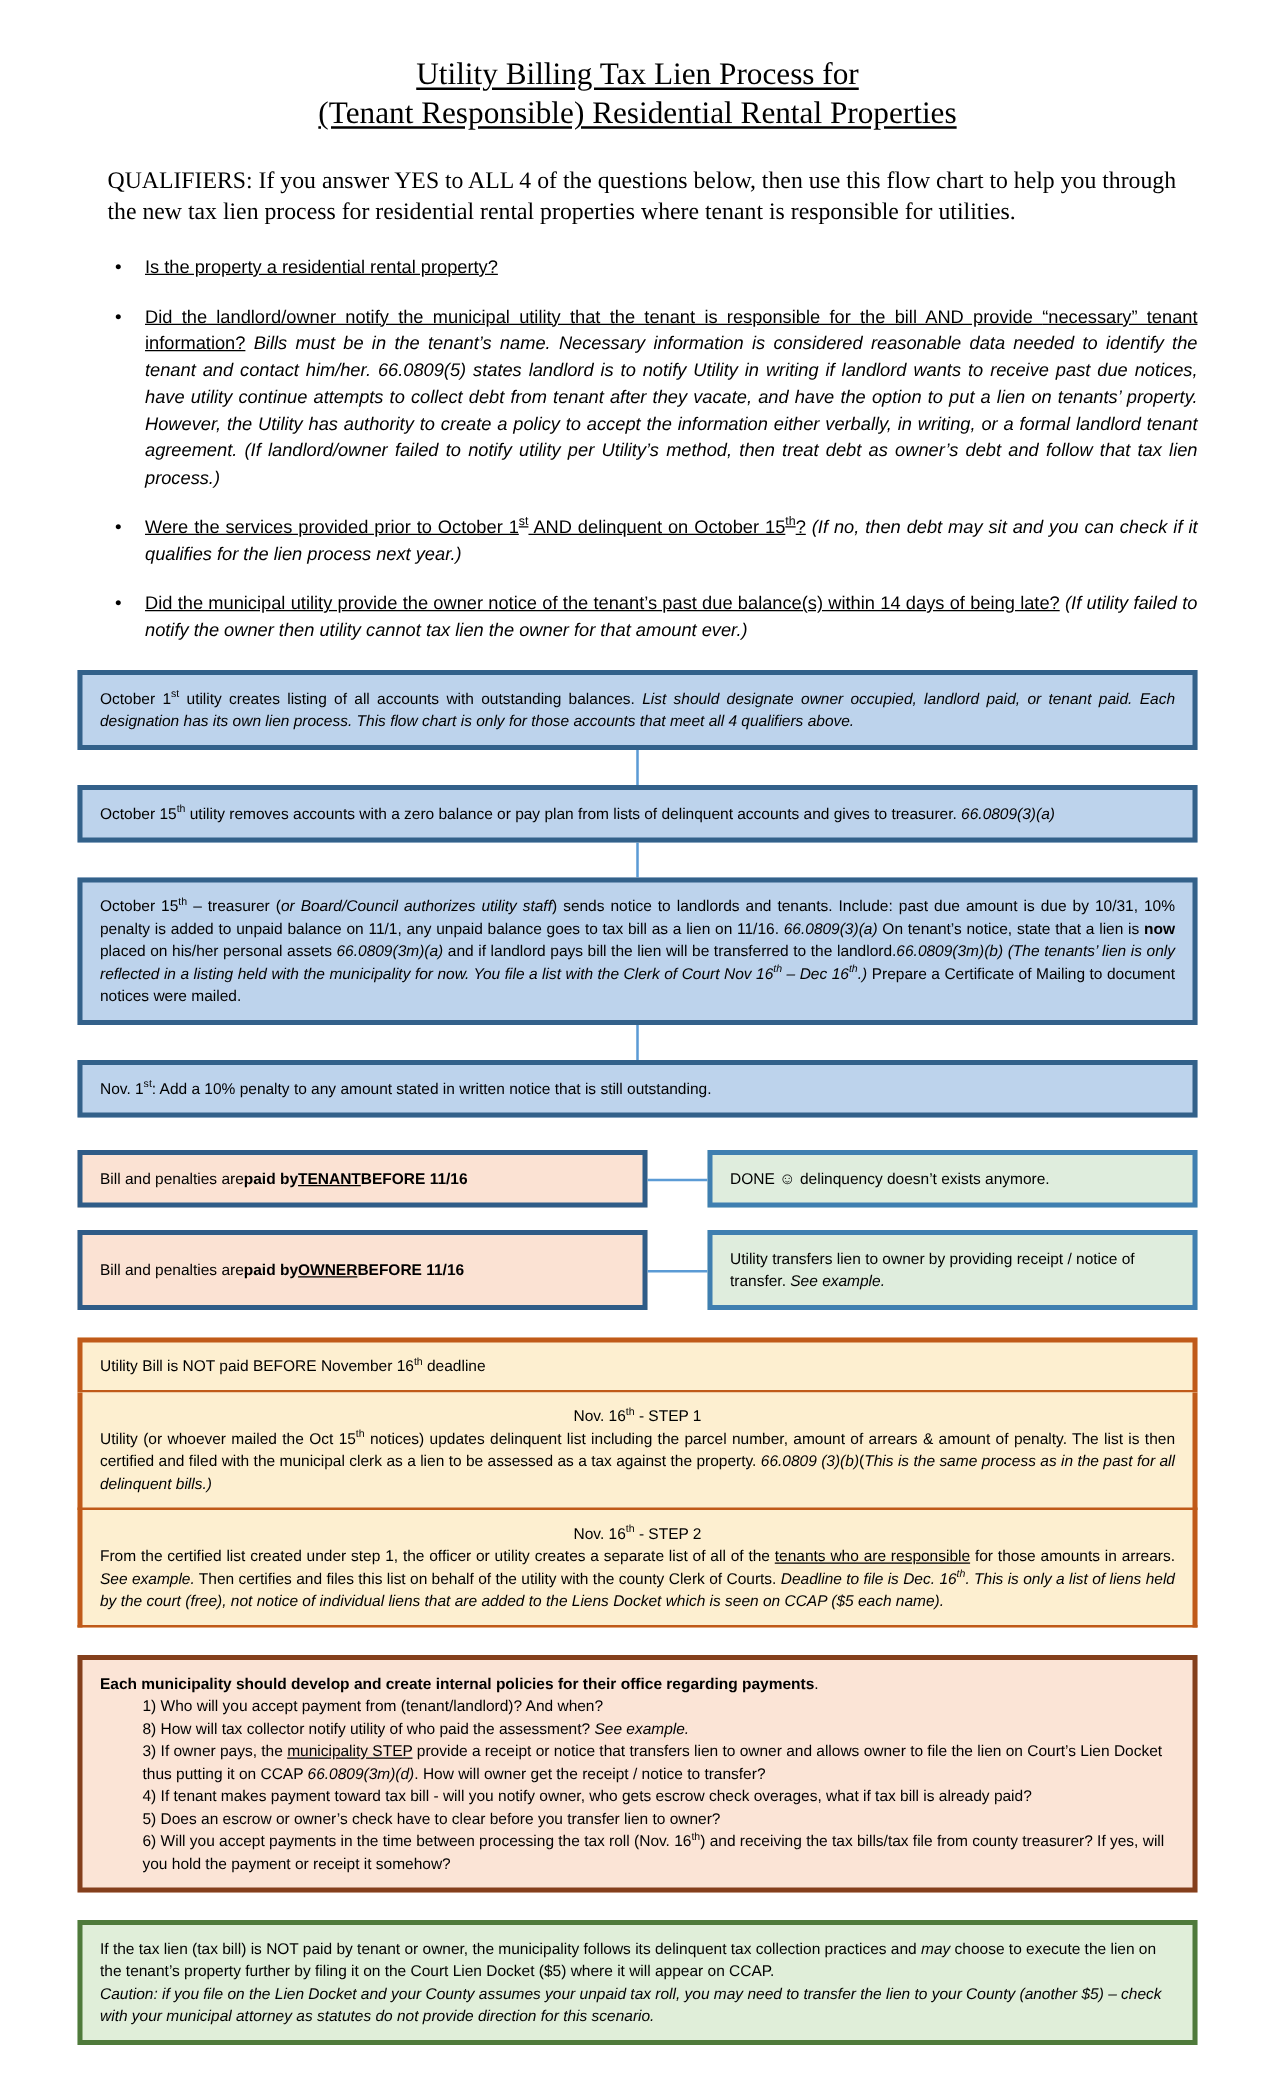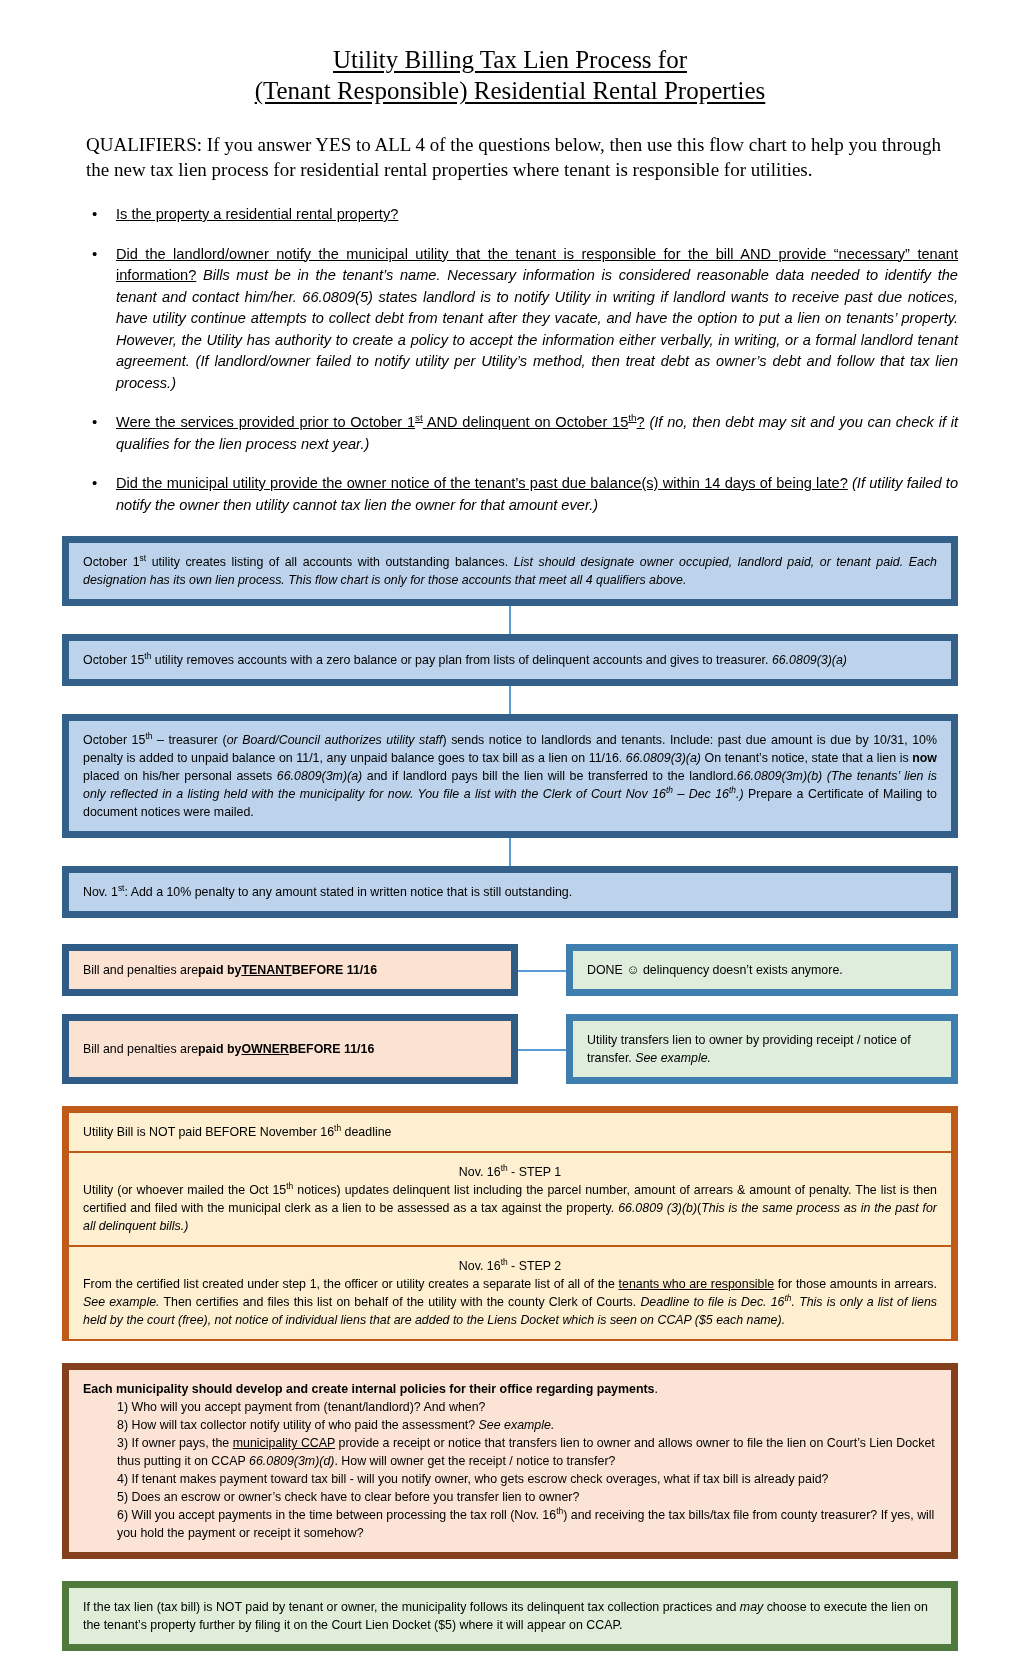--- a/index.html
+++ b/index.html
@@ -70,7 +70,7 @@
   .flow { margin-top: 20px; position: relative; }
 
   .box {
-    border: 7px solid #8b5cf6;
+    border: 4px solid #8b5cf6;
     padding: 10px 14px;
     font-size: 12.4px;
     line-height: 18px;

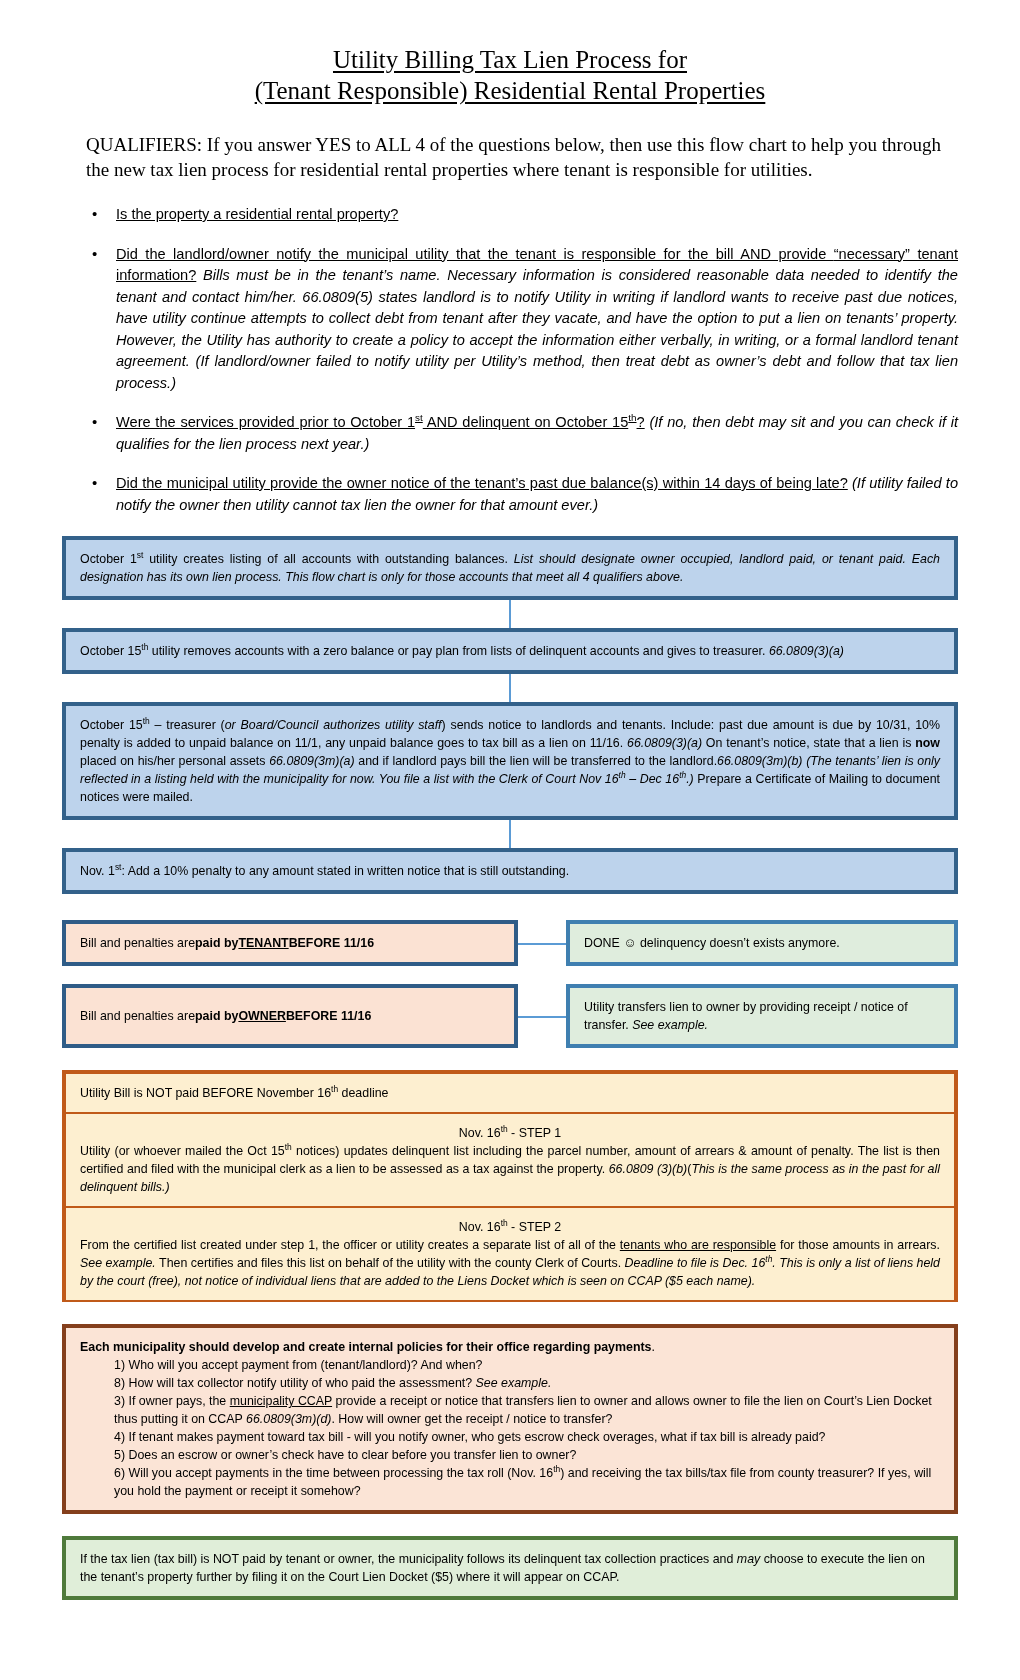--- a/index.html
+++ b/index.html
@@ -257,7 +257,7 @@
           <span>8) How will tax collector notify utility of who paid the assessment? </span><span class="i">See example.</span>
         </li>
         <li>
-          <span>3) If owner pays, the </span><span class="u">municipality CCAP</span><span> provide a receipt or notice that transfers lien to owner and allows owner to file the lien on Court’s Lien Docket thus putting it on CCAP </span><span class="i">66.0809(3m)(d)</span><span>. How will owner get the receipt / notice to transfer?</span>
+          <span>3) If owner pays, the </span><span class="u">municipality STEP</span><span> provide a receipt or notice that transfers lien to owner and allows owner to file the lien on Court’s Lien Docket thus putting it on CCAP </span><span class="i">66.0809(3m)(d)</span><span>. How will owner get the receipt / notice to transfer?</span>
         </li>
         <li>
           <span>4) If tenant makes payment toward tax bill - will you notify owner, who gets escrow check overages, what if tax bill is already paid?</span>

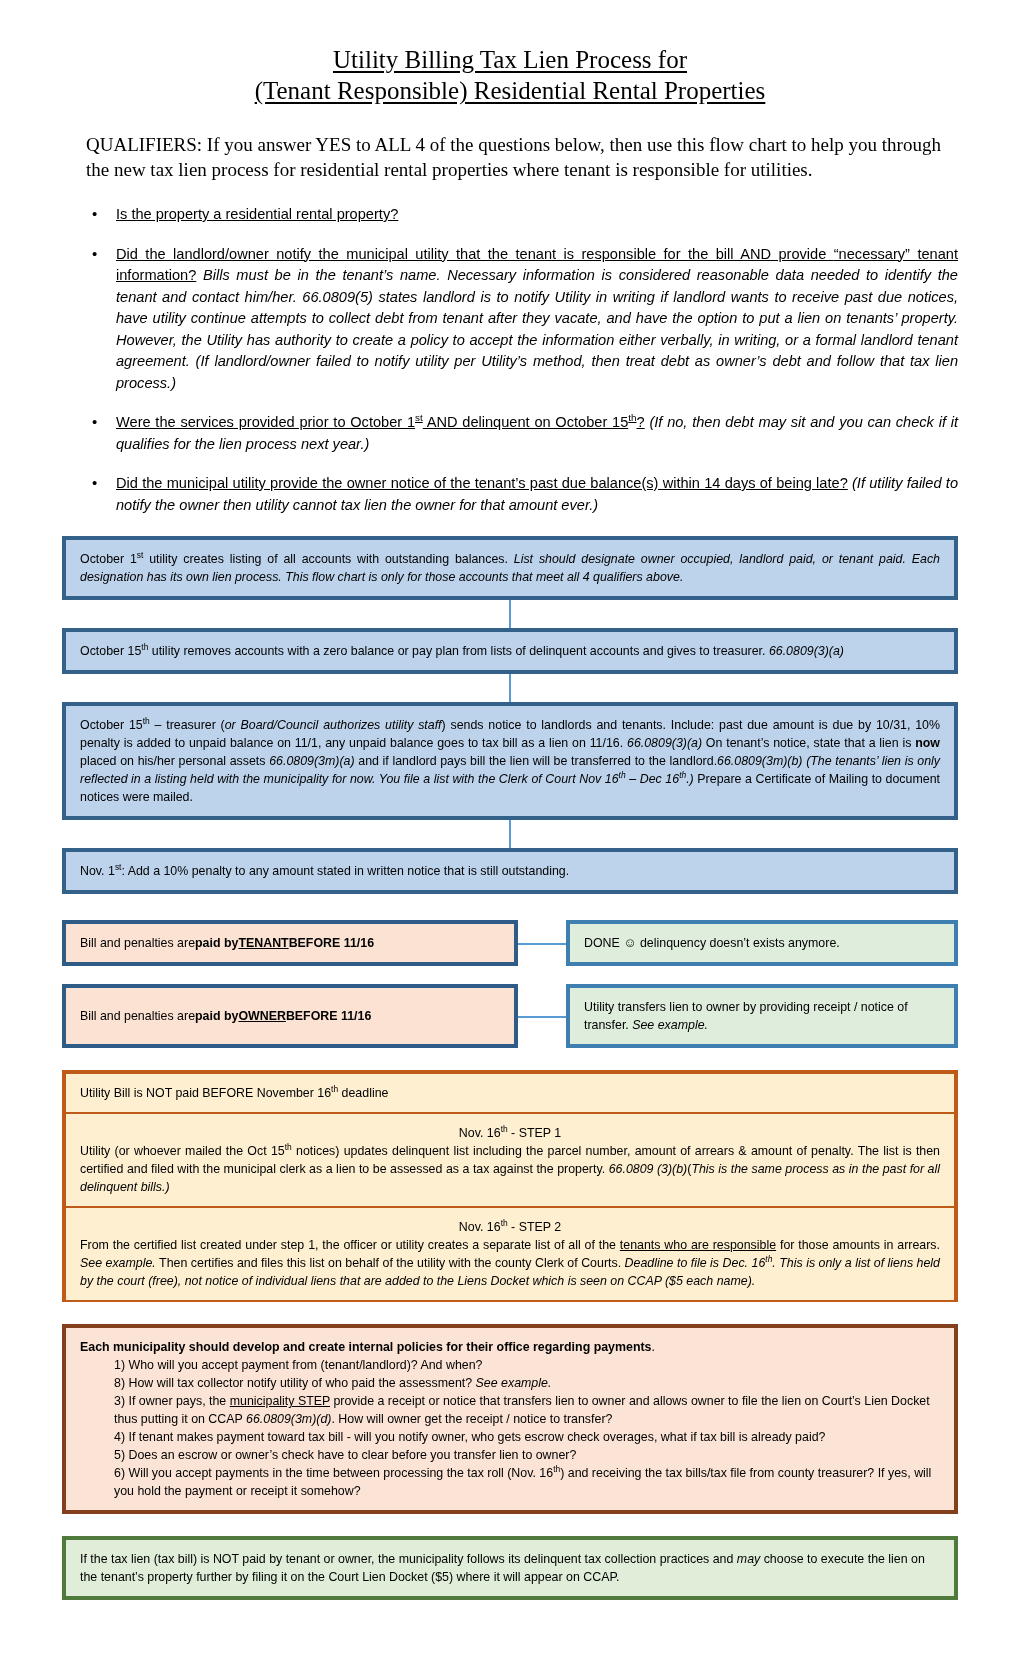--- a/index.html
+++ b/index.html
@@ -275,6 +275,7 @@
 
     <div class="box lightgreen center">
       <span>If the tax lien (tax bill) is NOT paid by tenant or owner, the municipality follows its delinquent tax collection practices and </span><span class="i">may</span><span> choose to execute the lien on the tenant’s property further by filing it on the Court Lien Docket ($5) where it will appear on CCAP.</span>
+      <div class="i">Caution: if you file on the Lien Docket and your County assumes your unpaid tax roll, you may need to transfer the lien to your County (another $5) – check with your municipal attorney as statutes do not provide direction for this scenario.</div>
     </div>
 
   </div>

